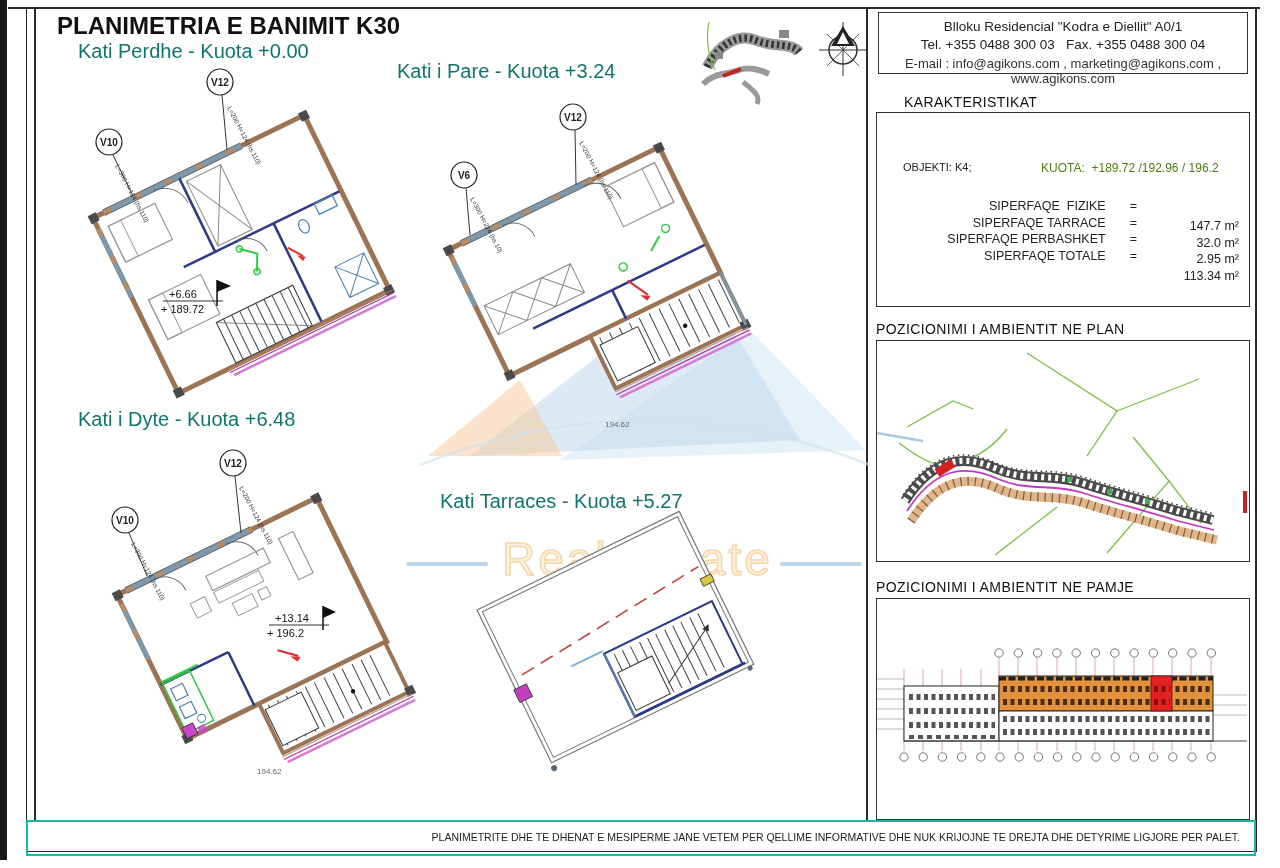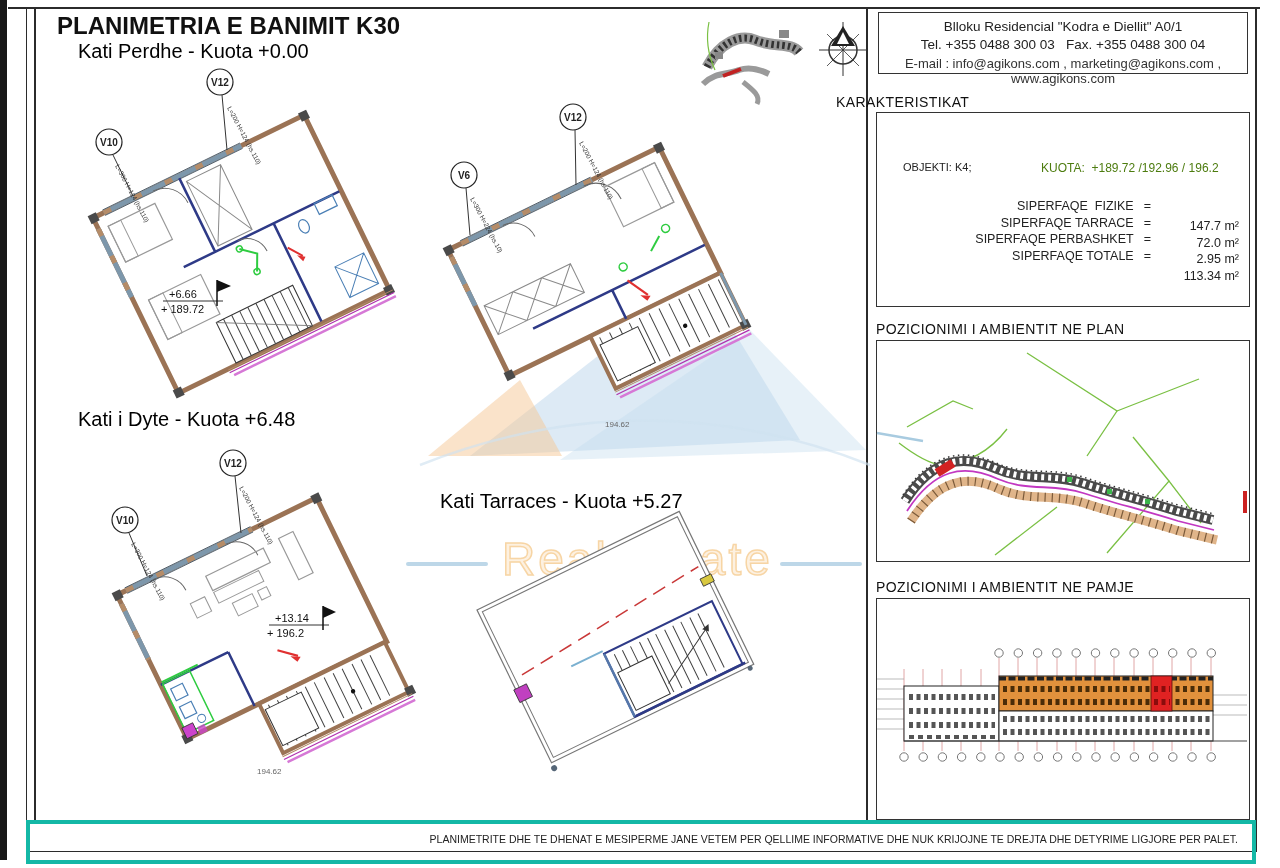--- a/index.html
+++ b/index.html
@@ -10,7 +10,7 @@
   .vline{position:absolute;background:#2b2b2b;width:2px;}
   .box{position:absolute;border:1.5px solid #333;background:transparent;}
   .heading{font-size:14px;letter-spacing:.4px;color:#111;}
-  .floor-label{font-size:20px;color:#000000;}
+  .floor-label{font-size:20px;color:#0f766e;}
   .char-row{position:absolute;right:10px;display:flex;gap:10px;font-size:12.5px;color:#222;white-space:pre;}
   .char-row .lbl{text-align:right;}
   .char-row .val{width:78px;text-align:right;margin-top:20px;}

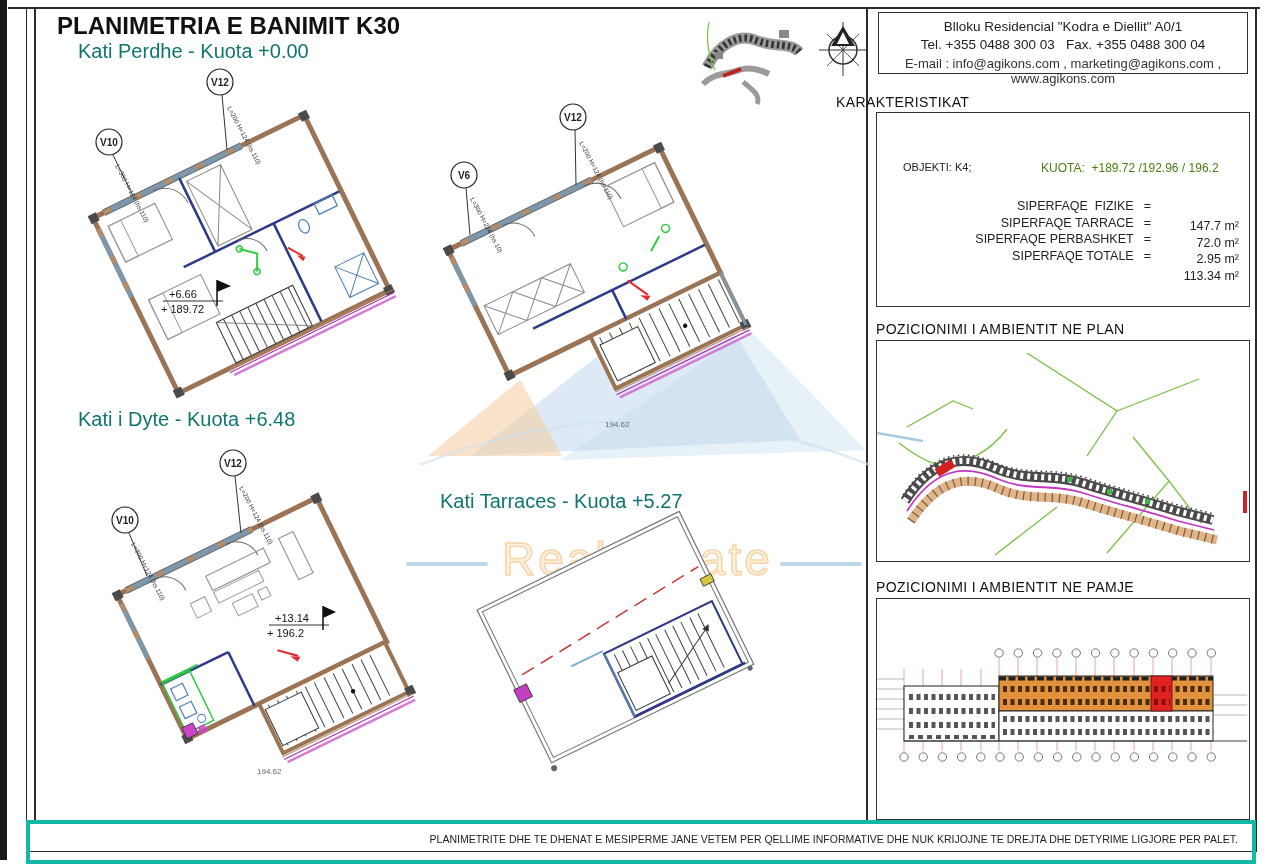--- a/index.html
+++ b/index.html
@@ -54,6 +54,7 @@
 
   <div class="abs" style="left:57px;top:12px;font-size:24px;color:#111;z-index:2;font-weight:bold;">PLANIMETRIA E BANIMIT  K30</div>
   <div class="abs floor-label" style="left:78px;top:40px;z-index:2;">Kati Perdhe - Kuota +0.00</div>
+  <div class="abs floor-label" style="left:397px;top:60px;z-index:2;">Kati i Pare - Kuota +3.24</div>
   <div class="abs floor-label" style="left:78px;top:408px;z-index:2;">Kati i Dyte - Kuota +6.48</div>
   <div class="abs floor-label" style="left:440px;top:490px;z-index:2;">Kati Tarraces - Kuota +5.27</div>
 

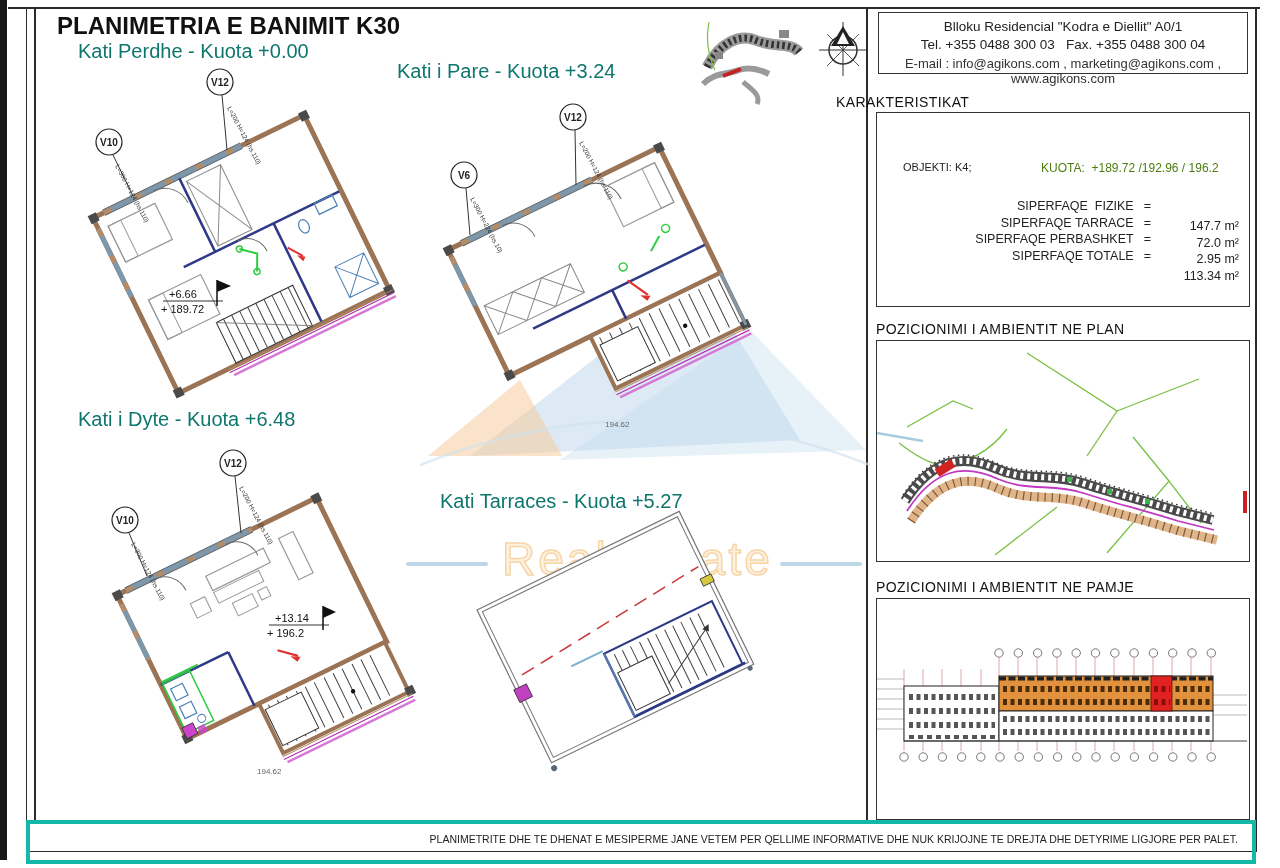--- a/index.html
+++ b/index.html
@@ -256,7 +256,7 @@
     <div class="abs" style="left:0;top:43px;width:100%;text-align:center;font-size:13px;color:#333;">E-mail : info@agikons.com , marketing@agikons.com , www.agikons.com</div>
   </div>
 
-  <div class="abs heading" style="left:836px;top:94px;">KARAKTERISTIKAT</div>
+  <div class="abs heading" style="left:904px;top:94px;">KARAKTERISTIKAT</div>
   <div class="box" style="left:876px;top:112px;width:372px;height:193px;">
     <div class="abs" style="left:26px;top:48px;font-size:11px;color:#222;">OBJEKTI: K4;</div>
     <div class="abs" style="left:164px;top:48px;font-size:12px;color:#4d7c0f;white-space:pre;">KUOTA:  +189.72 /192.96 / 196.2</div>

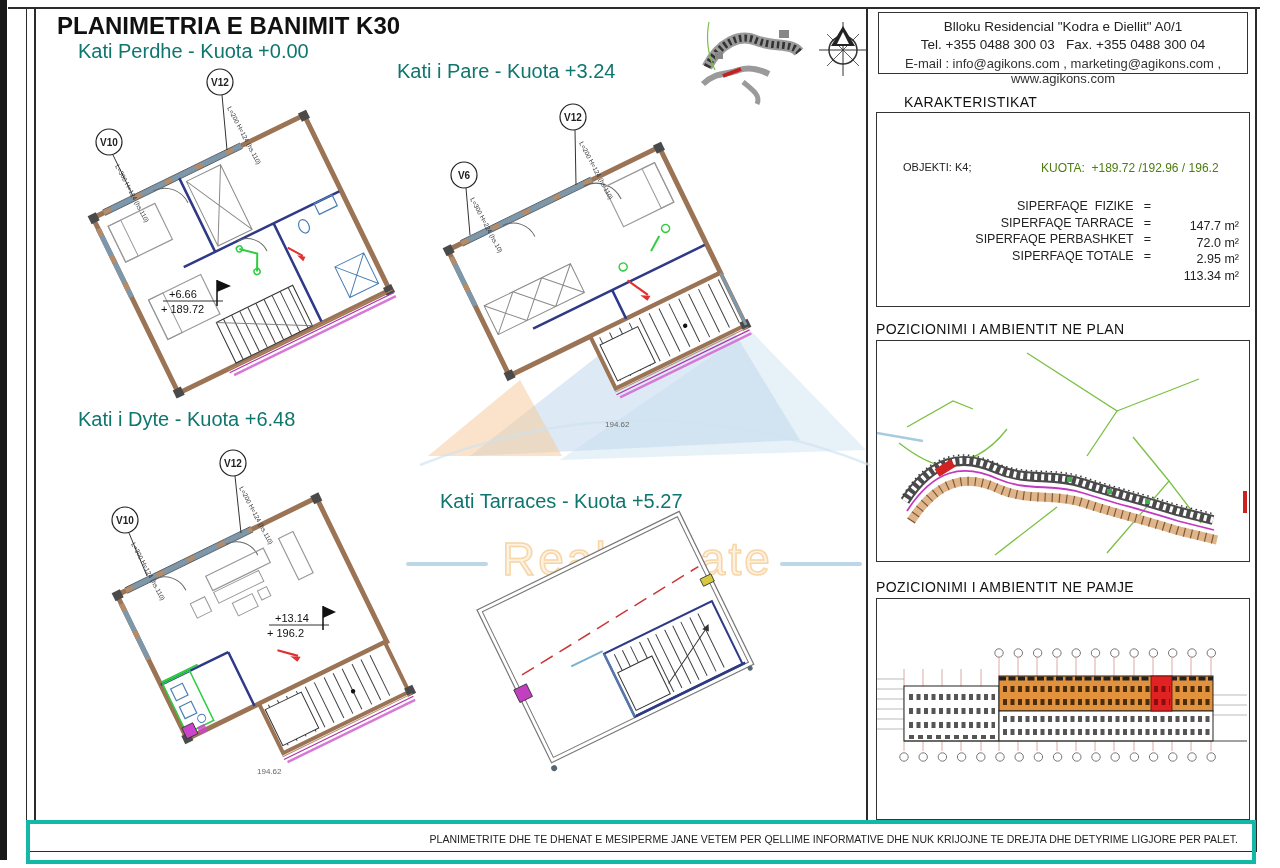--- a/index.html
+++ b/index.html
@@ -11,7 +11,7 @@
   .box{position:absolute;border:1.5px solid #333;background:transparent;}
   .heading{font-size:14px;letter-spacing:.4px;color:#111;}
   .floor-label{font-size:20px;color:#0f766e;}
-  .char-row{position:absolute;right:10px;display:flex;gap:10px;font-size:12.5px;color:#222;white-space:pre;}
+  .char-row{position:absolute;right:10px;display:flex;gap:24px;font-size:12.5px;color:#222;white-space:pre;}
   .char-row .lbl{text-align:right;}
   .char-row .val{width:78px;text-align:right;margin-top:20px;}
   .wm-main{font-size:64px;font-weight:700;color:rgba(250,216,170,0.95);letter-spacing:1px;white-space:nowrap;}

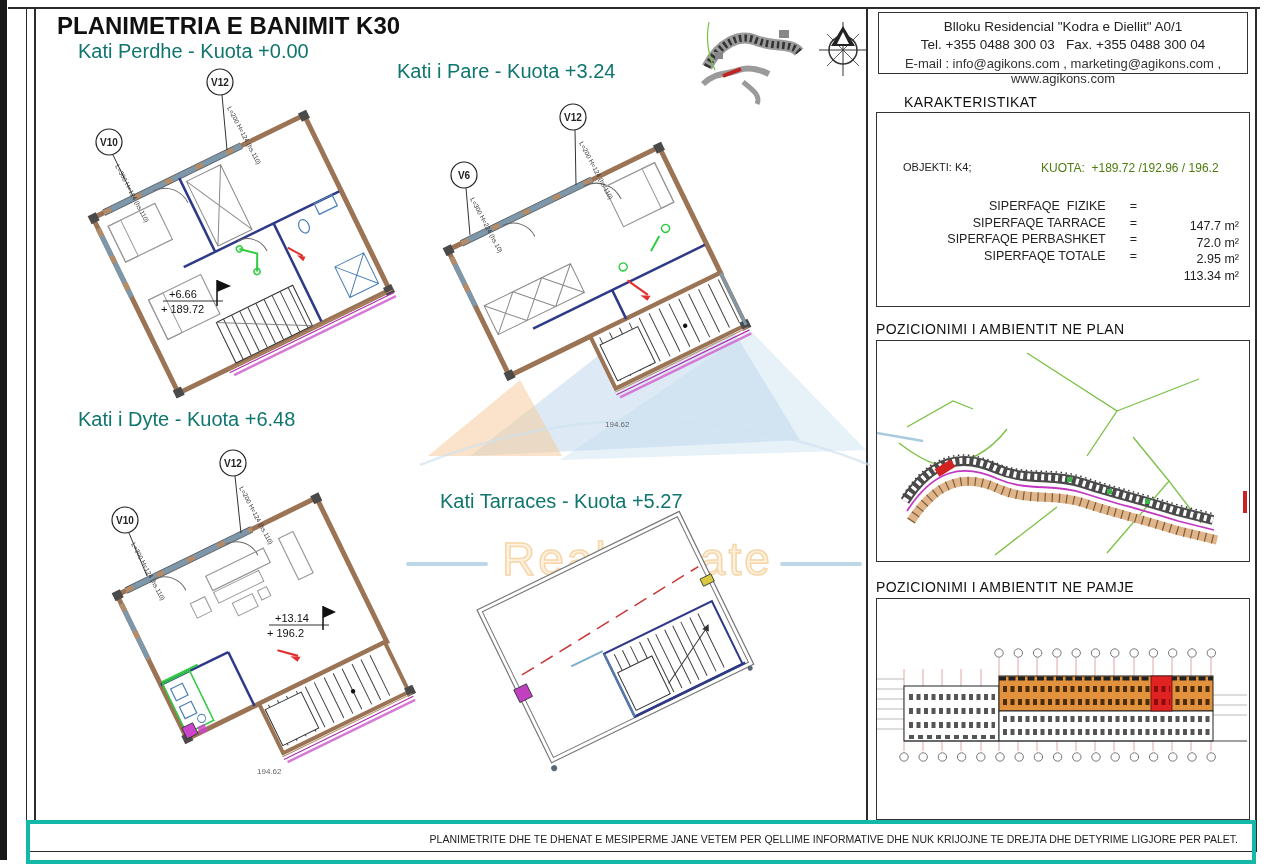--- a/index.html
+++ b/index.html
@@ -264,7 +264,7 @@
       <span class="lbl">SIPERFAQE  FIZIKE</span><span>=</span><span class="val">147.7 m²</span>
     </div>
     <div class="char-row" style="top:103px;">
-      <span class="lbl">SIPERFAQE TARRACE</span><span>=</span><span class="val">72.0 m²</span>
+      <span class="lbl">SIPERFAQE TARRACE</span><span>=</span><span class="val">32.0 m²</span>
     </div>
     <div class="char-row" style="top:119px;">
       <span class="lbl">SIPERFAQE PERBASHKET</span><span>=</span><span class="val">2.95 m²</span>

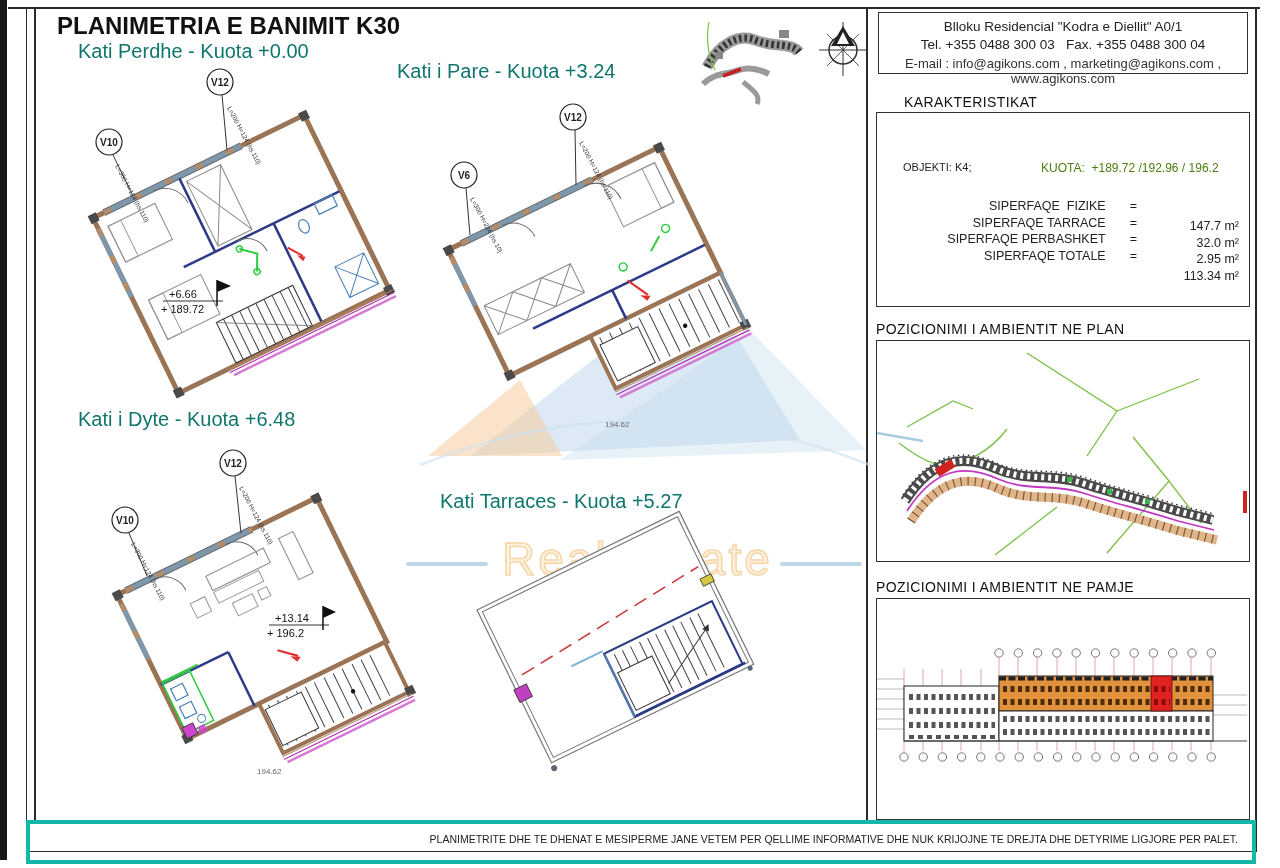--- a/index.html
+++ b/index.html
@@ -24,7 +24,7 @@
   .dimtxt{font-size:6.5px;fill:#333;}
   .elevtxt{font-size:11px;fill:#111;}
   .smalldim{font-size:8px;fill:#666;}
-  .disc{position:absolute;left:26px;top:820px;width:1230px;height:44px;border:4px solid #14b8a6;
+  .disc{position:absolute;left:26px;top:820px;width:1230px;height:36px;border:2px solid #14b8a6;
         box-sizing:border-box;font-size:10.5px;color:#222;text-align:right;line-height:30px;
         padding-right:14px;white-space:nowrap;overflow:hidden;}
 </style>

